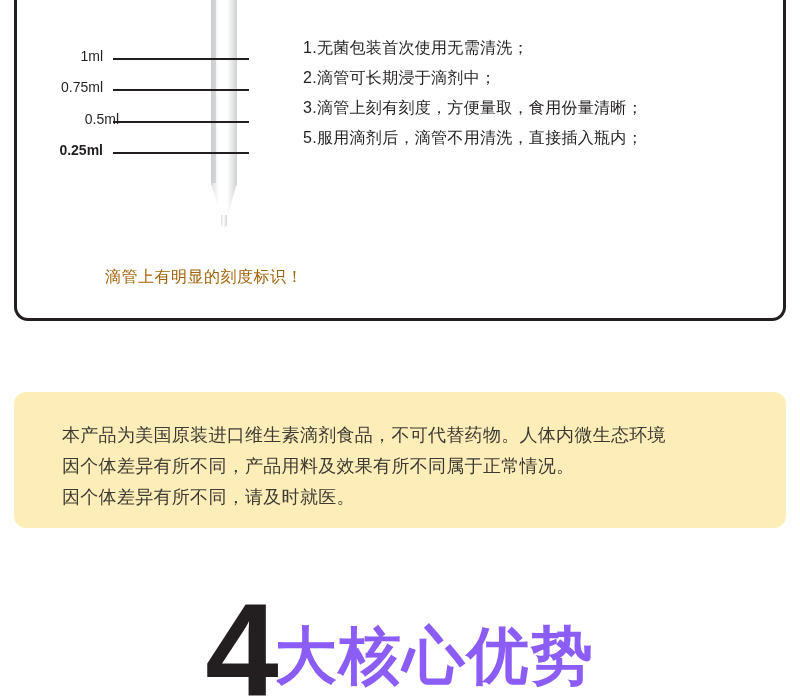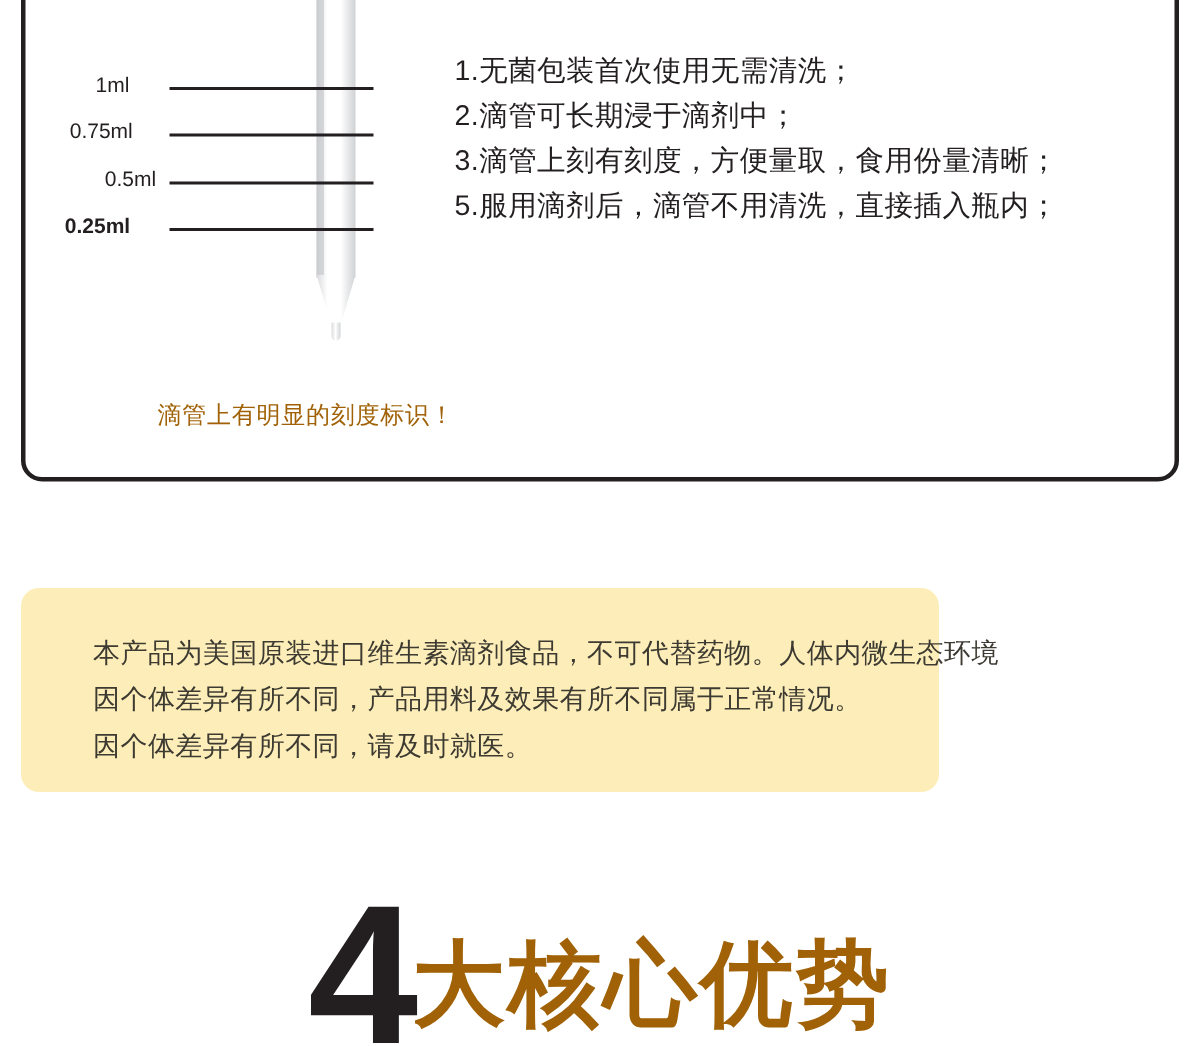--- a/index.html
+++ b/index.html
@@ -83,7 +83,7 @@
     position: absolute;
     font-size: 14px;
     color: #231f20;
-    text-align: center;
+    text-align: right;
     white-space: nowrap;
   }
 

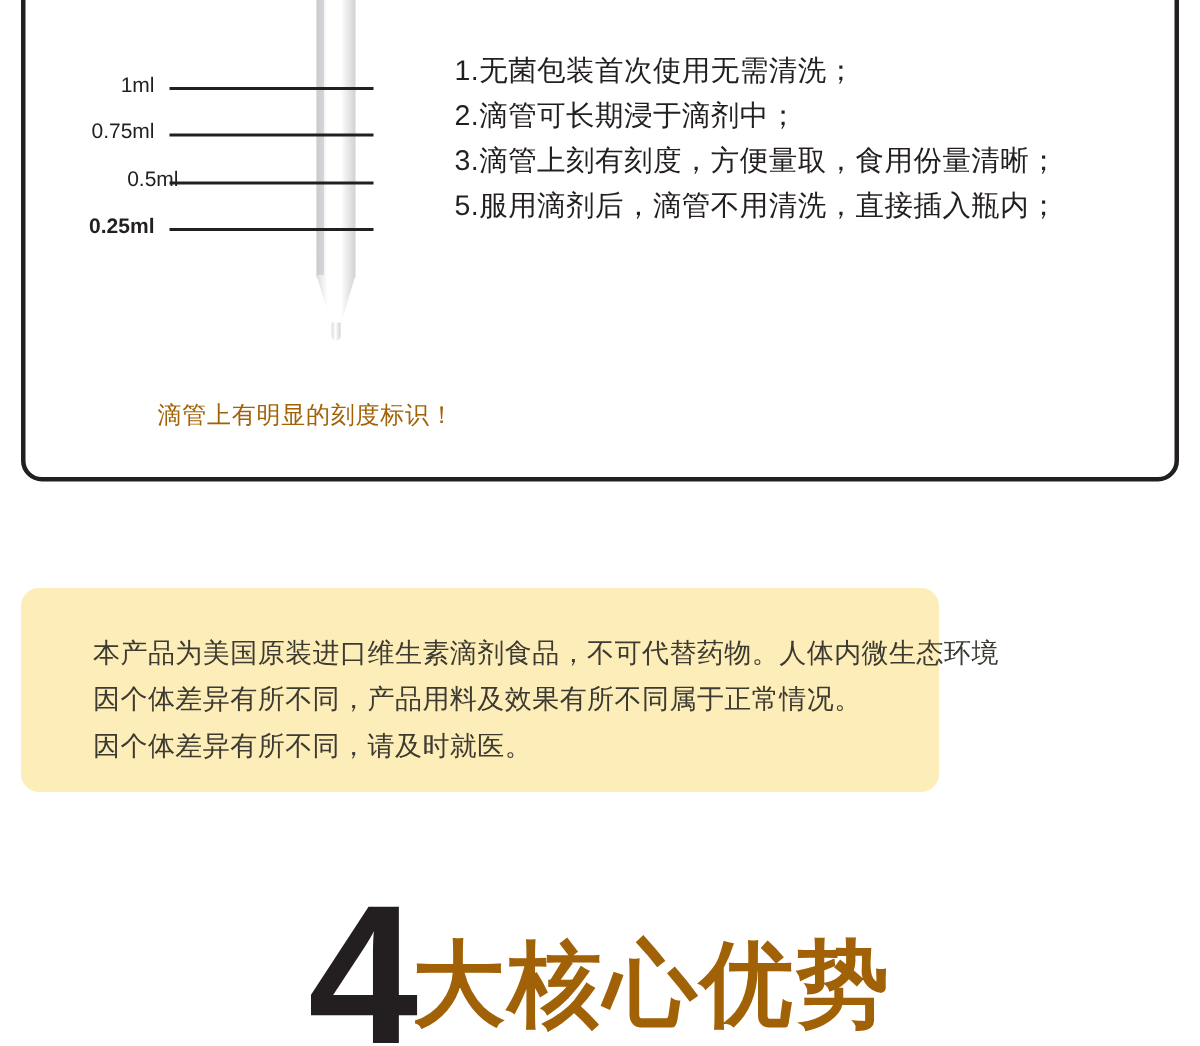--- a/index.html
+++ b/index.html
@@ -104,7 +104,7 @@
     width: 470px;
   }
   .list-item {
-    font-size: 19px;
+    font-size: 16px;
     line-height: 30px;
     color: #231f20;
     white-space: nowrap;

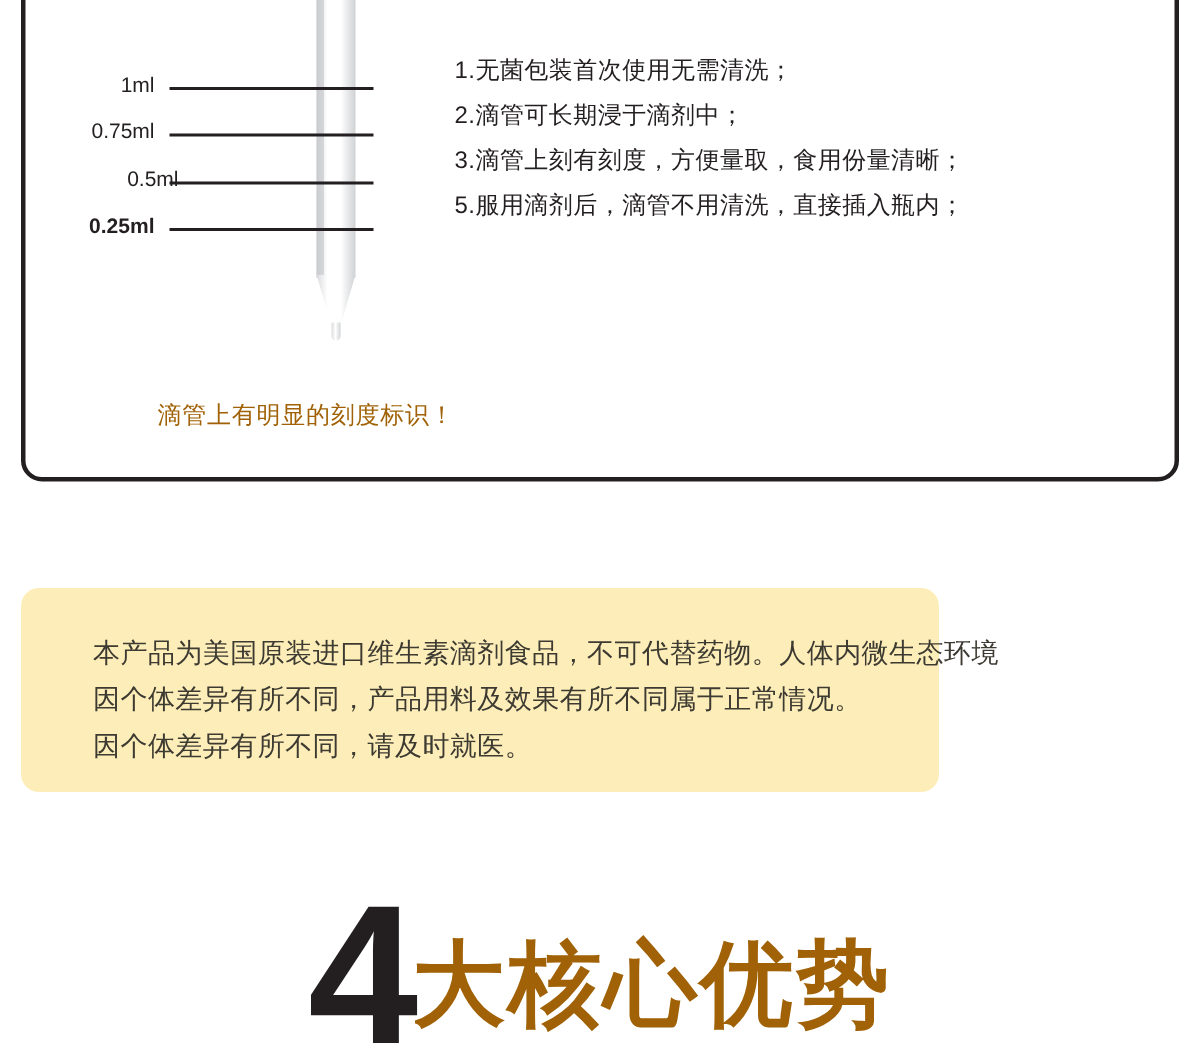--- a/index.html
+++ b/index.html
@@ -119,7 +119,7 @@
     position: absolute;
     left: 14px;
     top: 392px;
-    width: 612px;
+    width: 772px;
     height: 136px;
     background: #fdeeb9;
     border-radius: 12px;

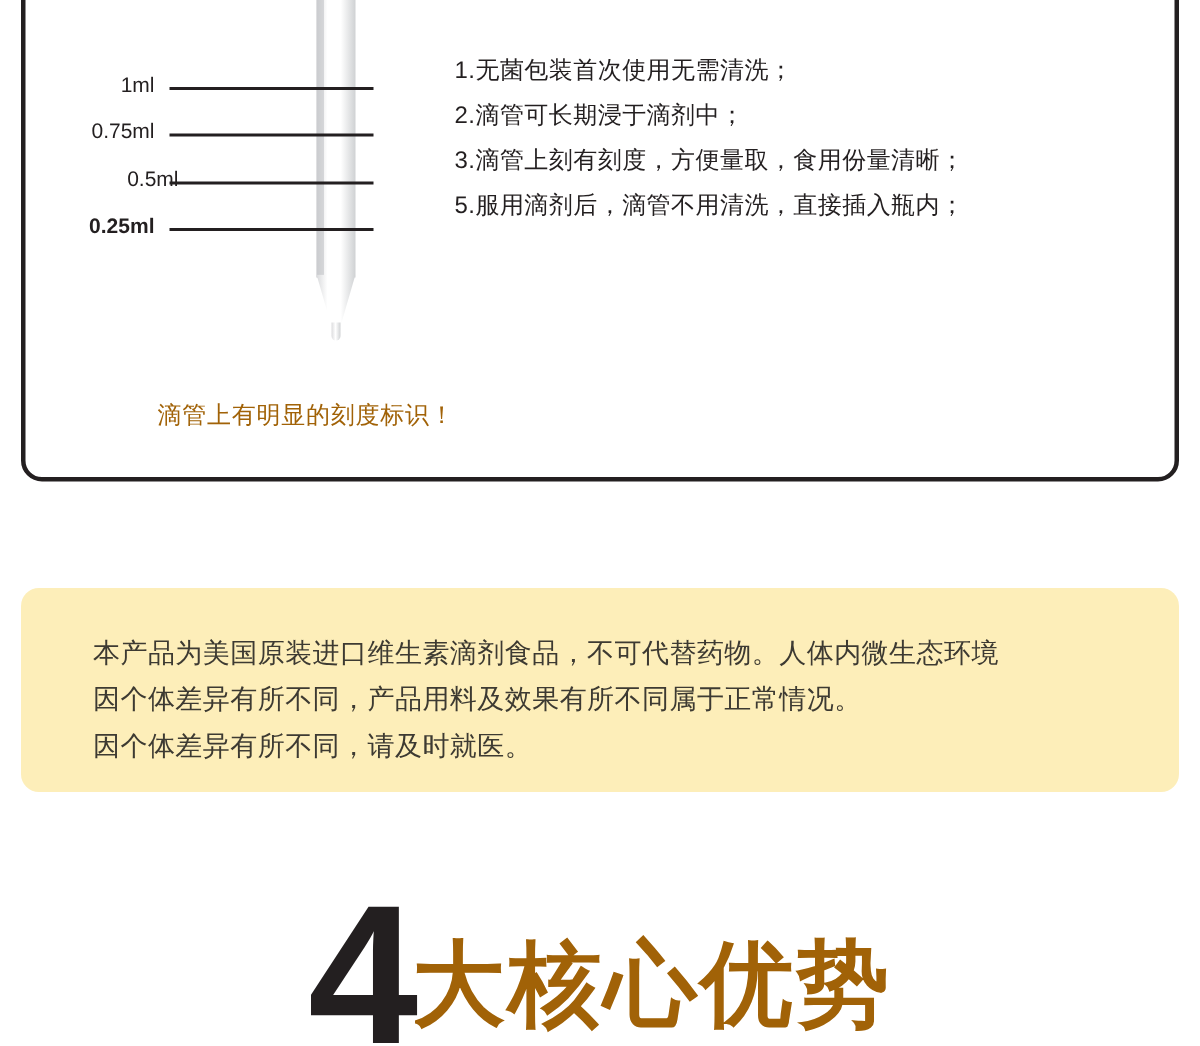--- a/index.html
+++ b/index.html
@@ -159,7 +159,7 @@
   .headline-text {
     font-size: 62px;
     font-weight: bold;
-    color: #a16207;
+    color: #8b5cf6;
     letter-spacing: 2px;
   }
 </style>

